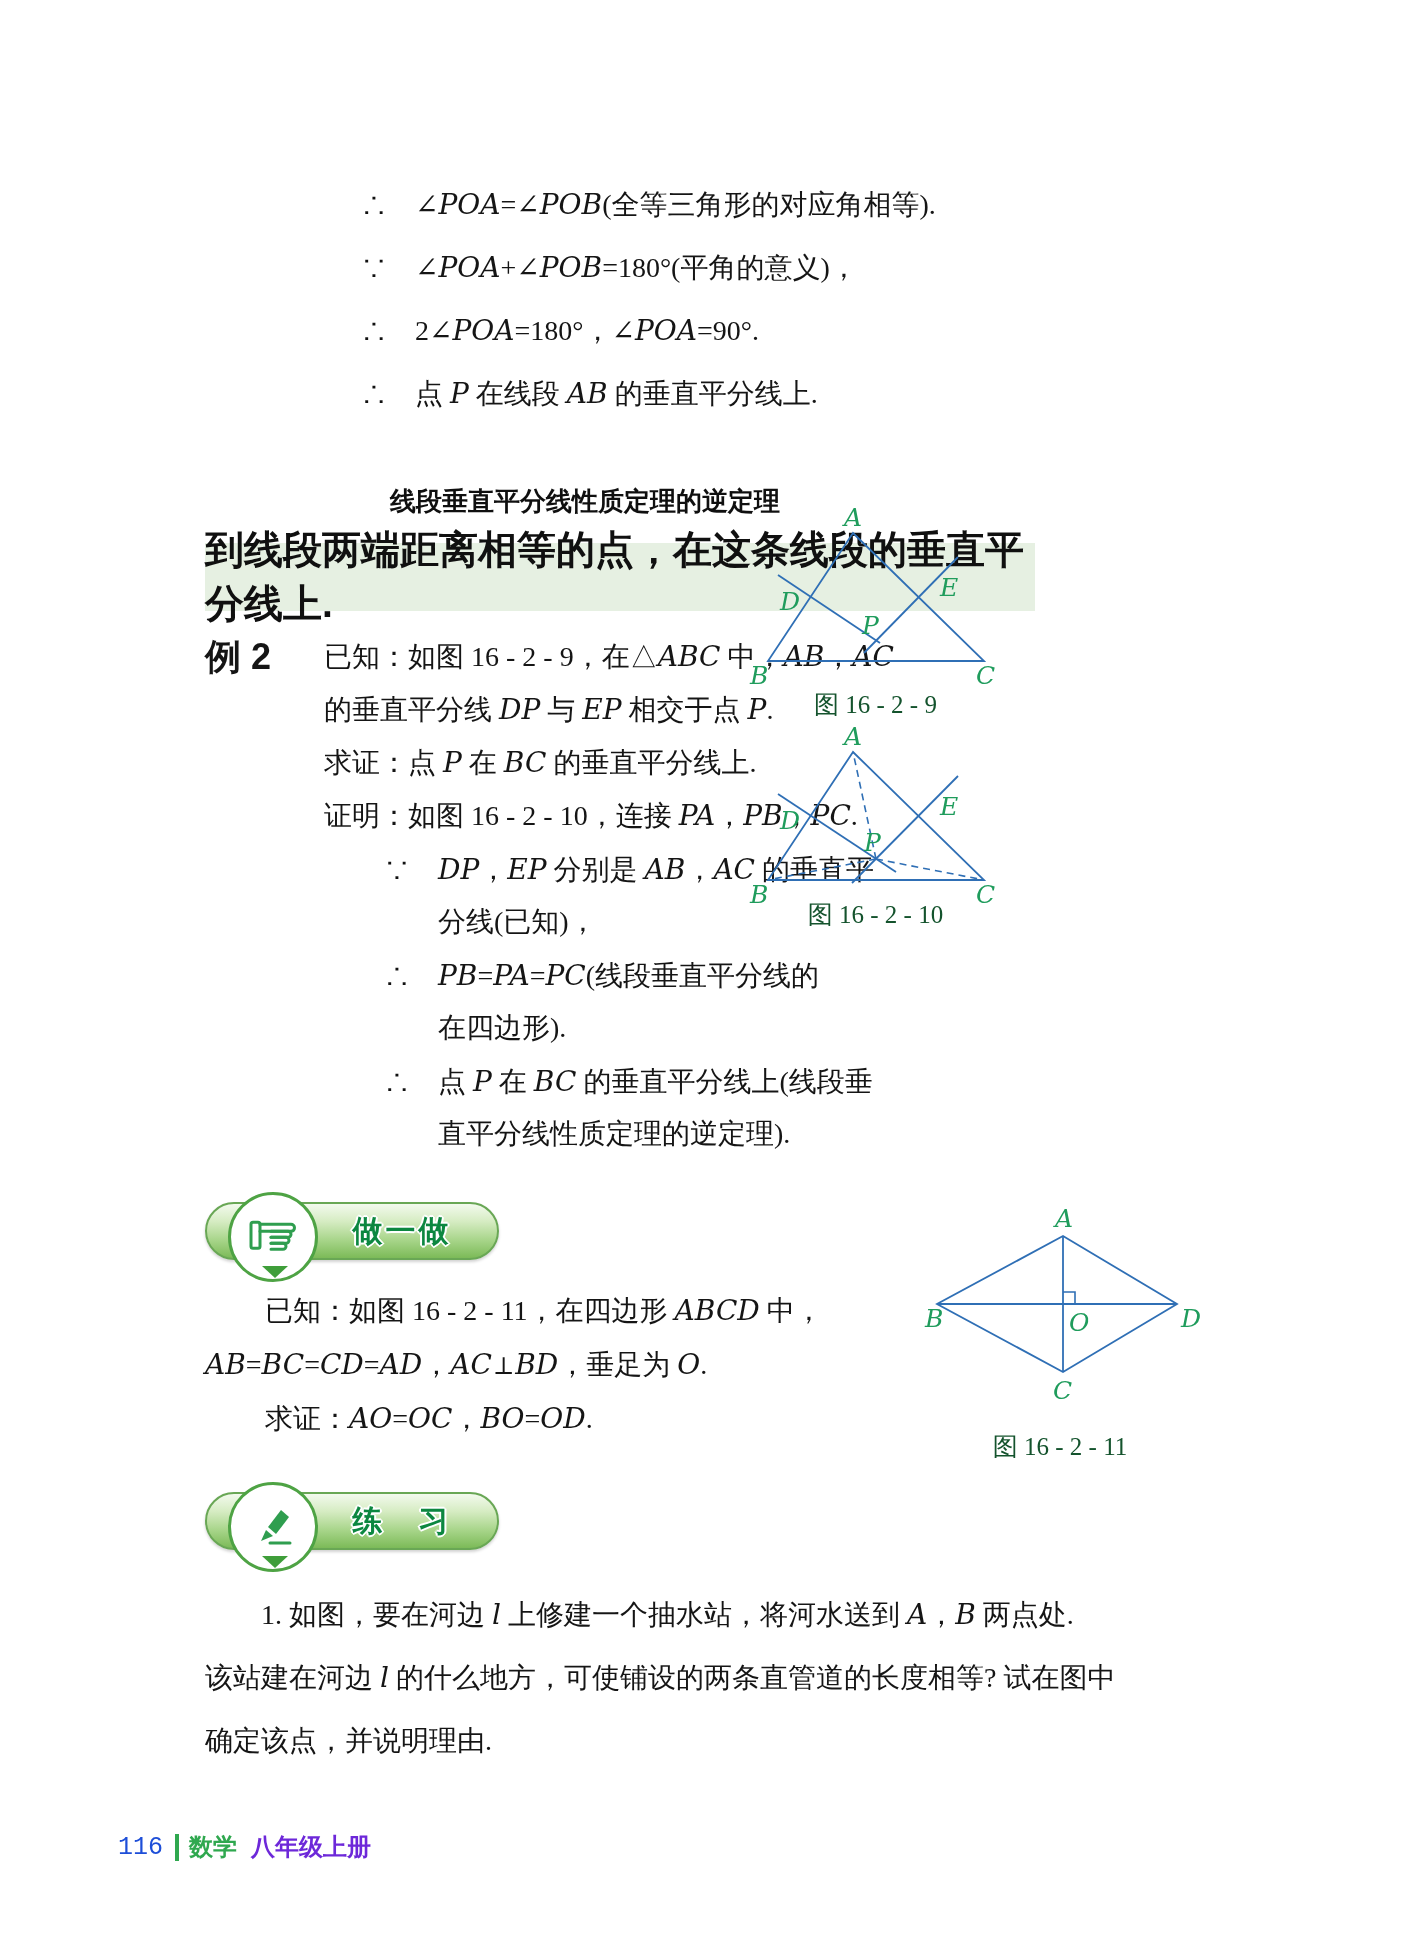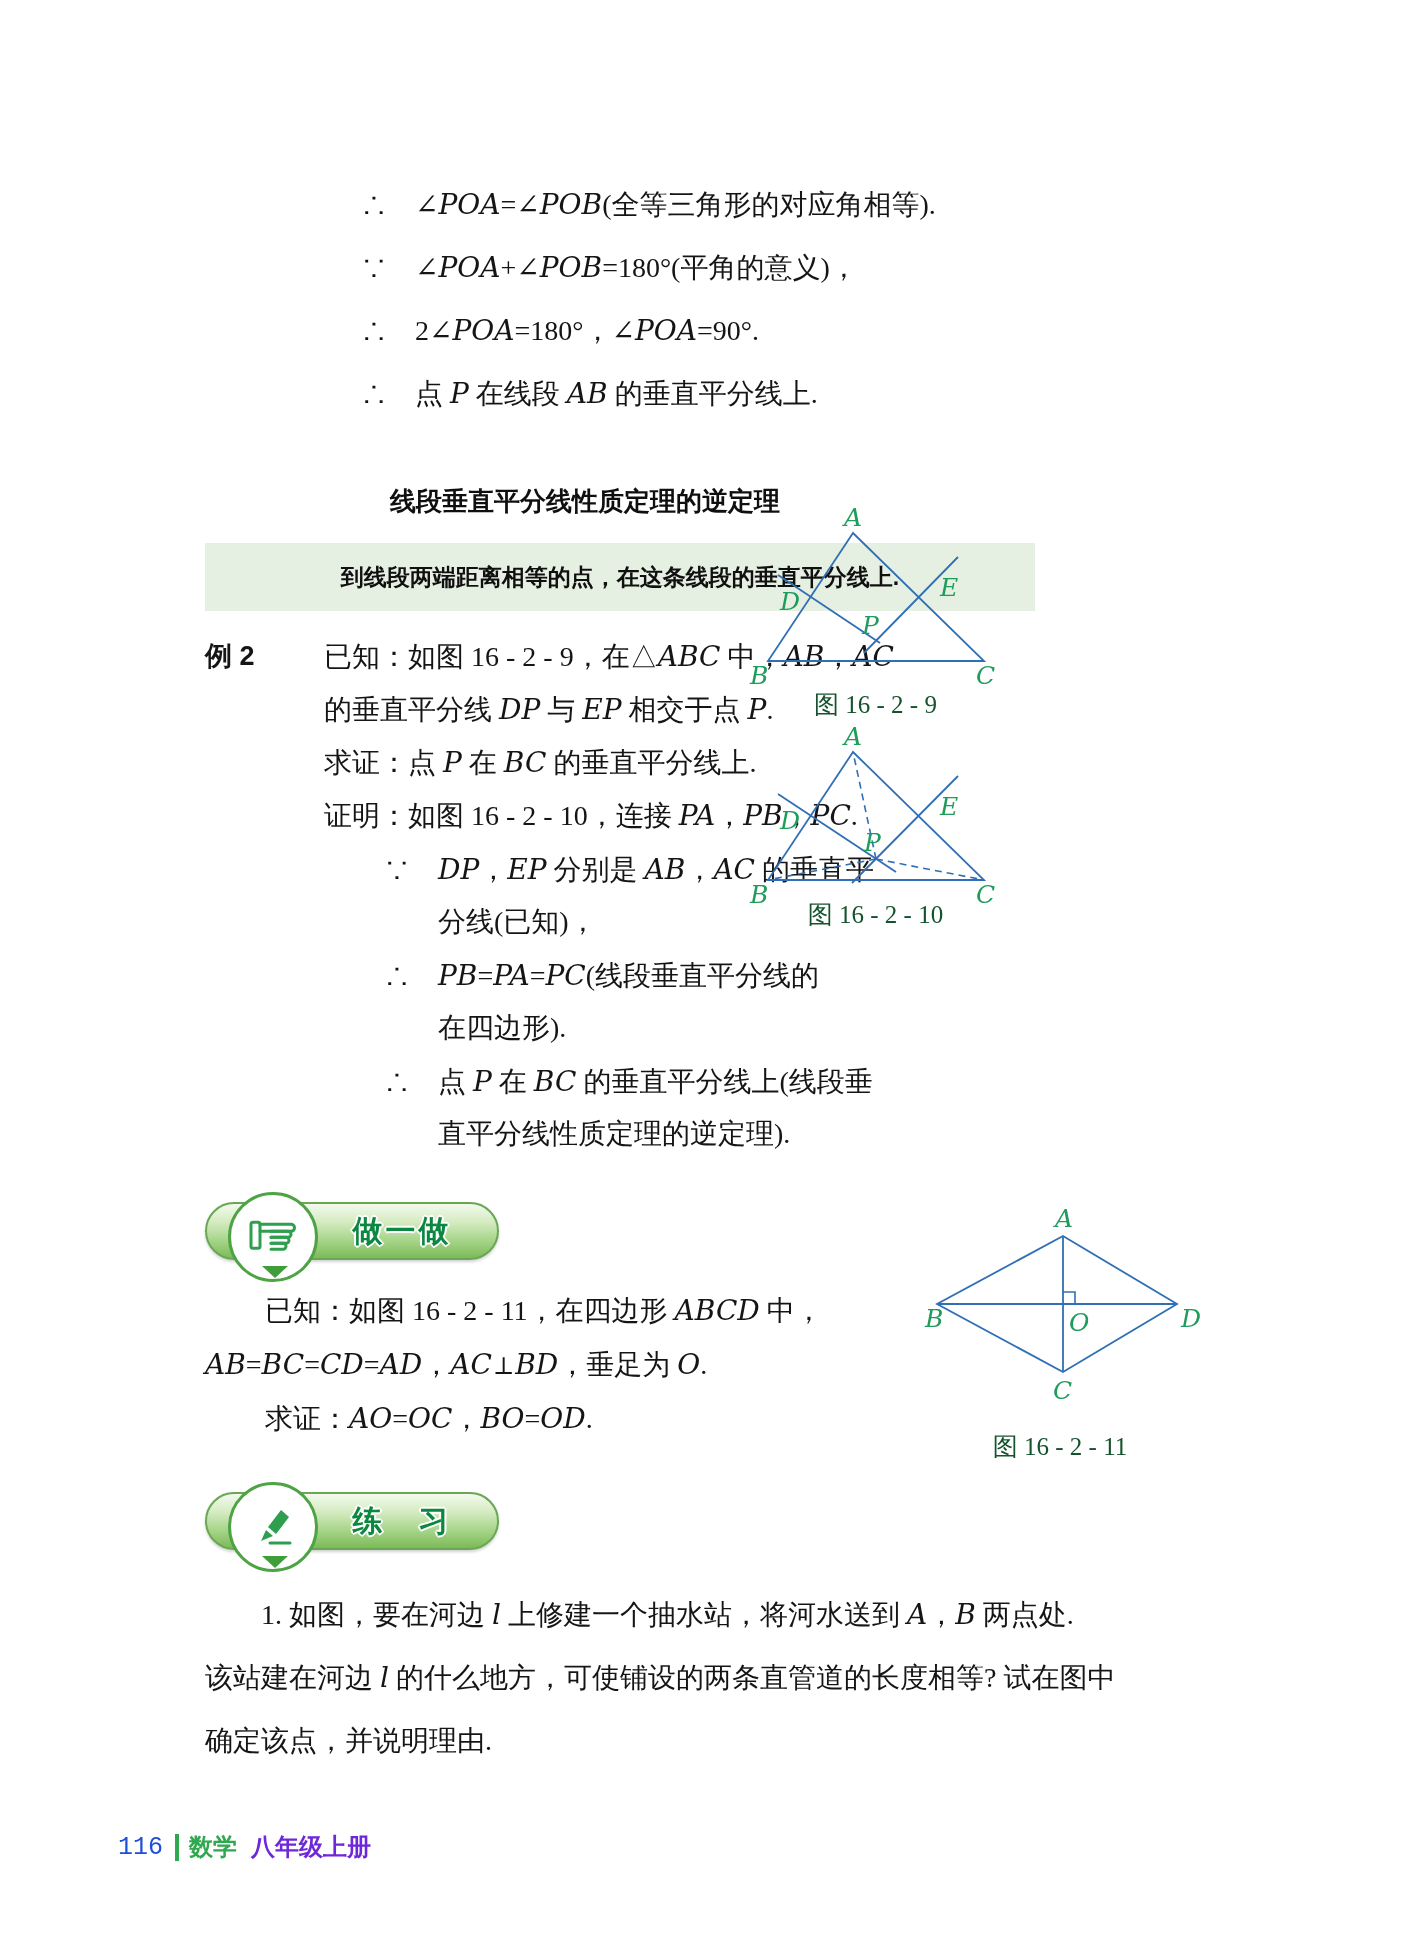--- a/index.html
+++ b/index.html
@@ -23,7 +23,7 @@
   
   .theorem-box{position:absolute;left:205px;top:543px;width:830px;height:68px;background:#e6f0e2;
                display:flex;align-items:center;justify-content:center;}
-  .theorem-box .theorem-text{font-family:"Liberation Sans",sans-serif;font-weight:bold;font-size:23px;color:#101010;}
+  .theorem-box .theorem-text{font-family:"Liberation Sans",sans-serif;font-weight:bold;font-size:39px;color:#101010;}
 
   
   .example-label{position:absolute;left:205px;top:630px;height:53px;line-height:53px;

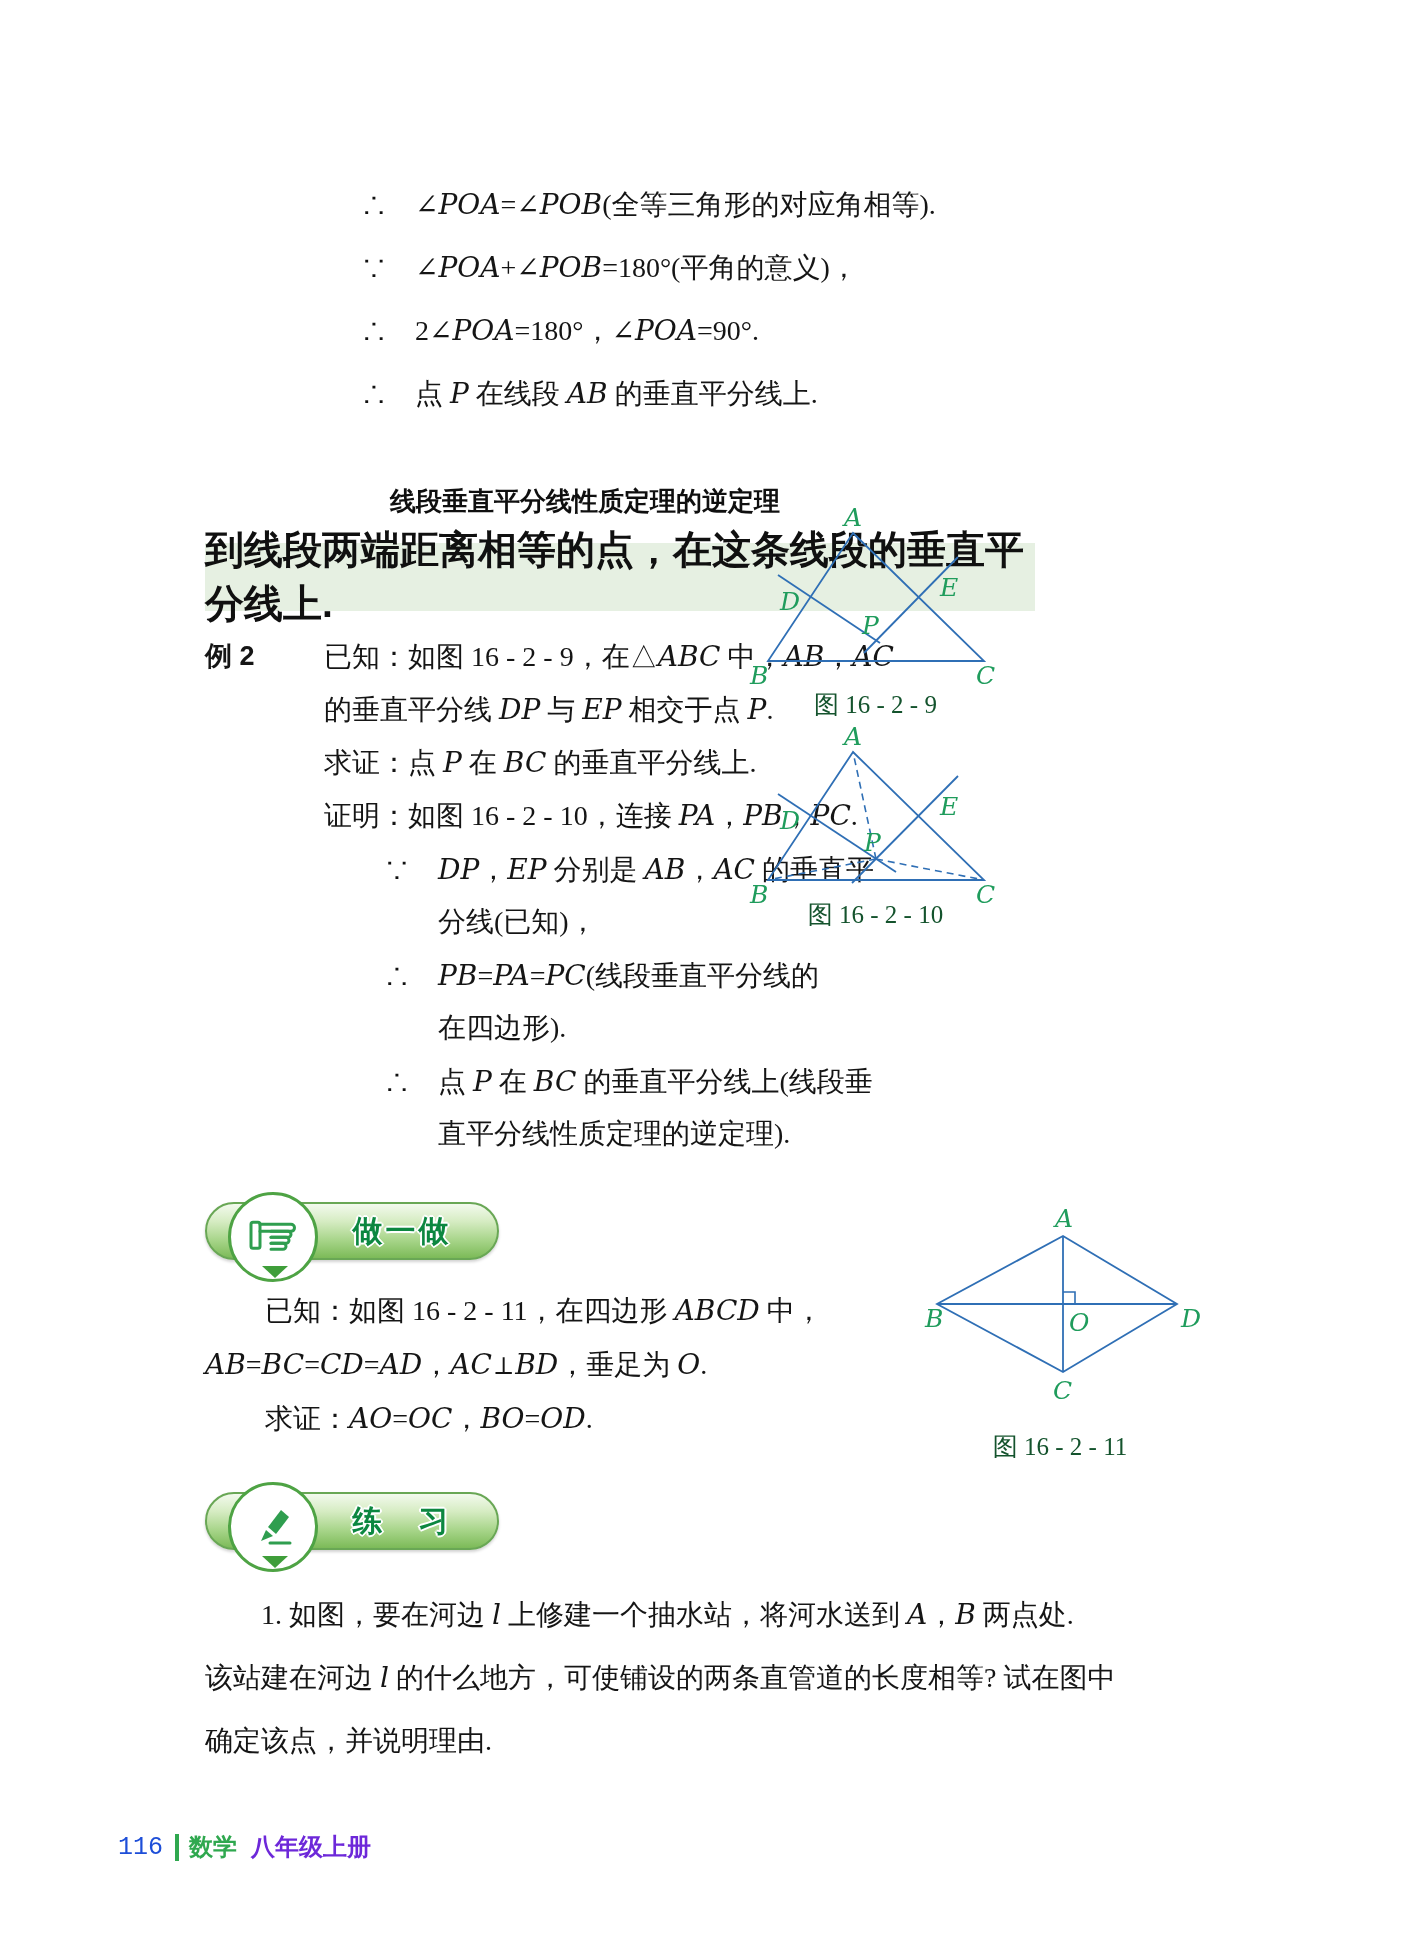--- a/index.html
+++ b/index.html
@@ -27,7 +27,7 @@
 
   
   .example-label{position:absolute;left:205px;top:630px;height:53px;line-height:53px;
-                 font-family:"Liberation Sans",sans-serif;font-weight:bold;font-size:27px;}
+                 font-family:"Liberation Sans",sans-serif;font-weight:bold;font-size:36px;}
   .example-lines{position:absolute;left:288px;top:630px;margin-left:36px;}
   .example-lines .tline{height:53px;line-height:53px;}
   .example-proof{position:absolute;left:288px;top:842px;}

